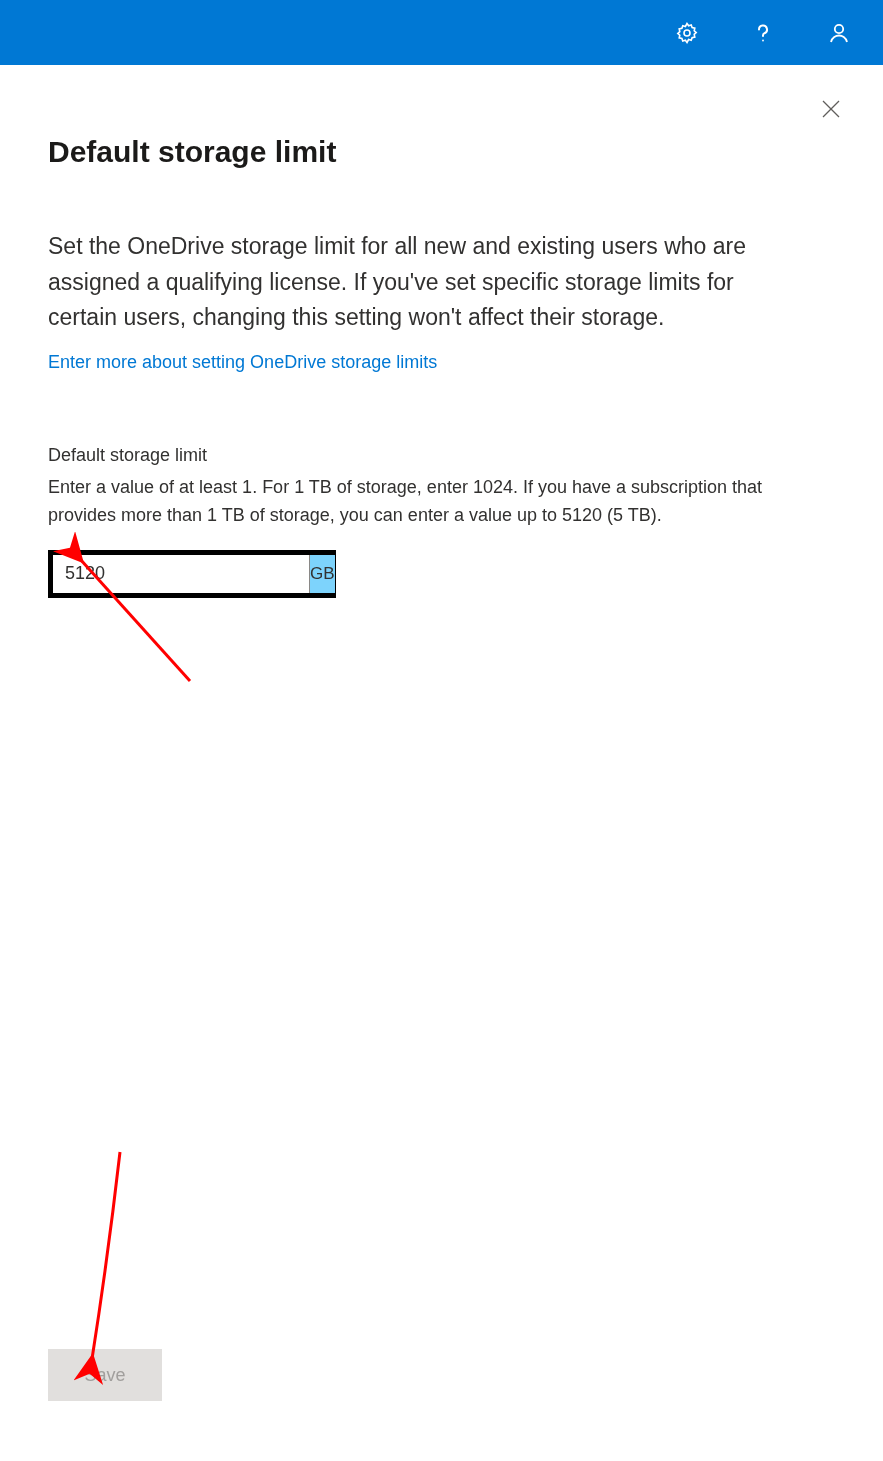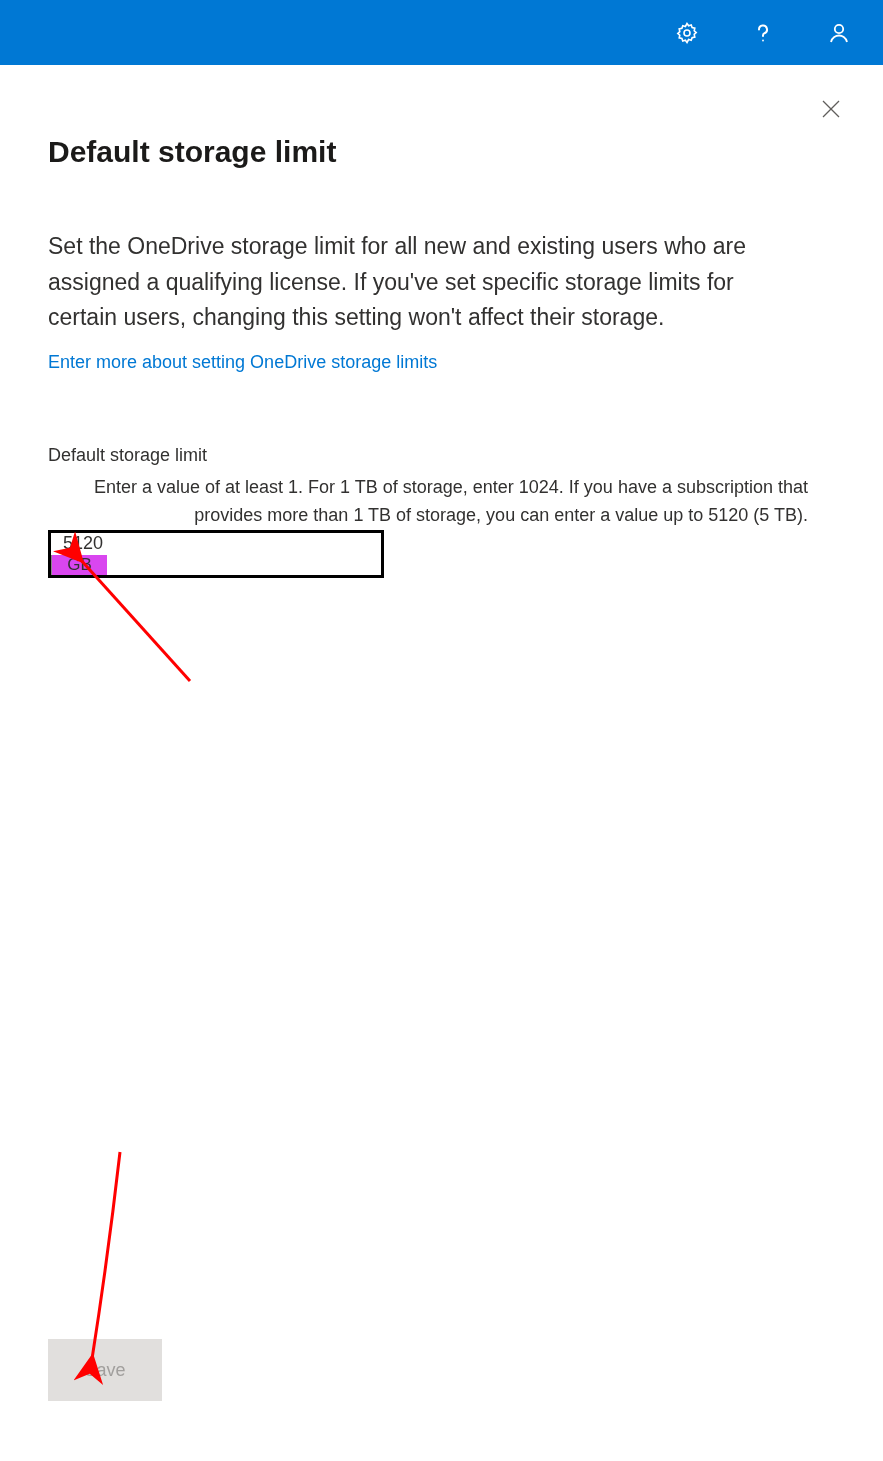--- a/index.html
+++ b/index.html
@@ -93,8 +93,8 @@
       font-size: 18px;
       line-height: 1.55;
       color: #323130;
+      margin-bottom: 20px;
       max-width: 760px;
-      text-align: right;
     }
     .input-wrap {
       display: flex;

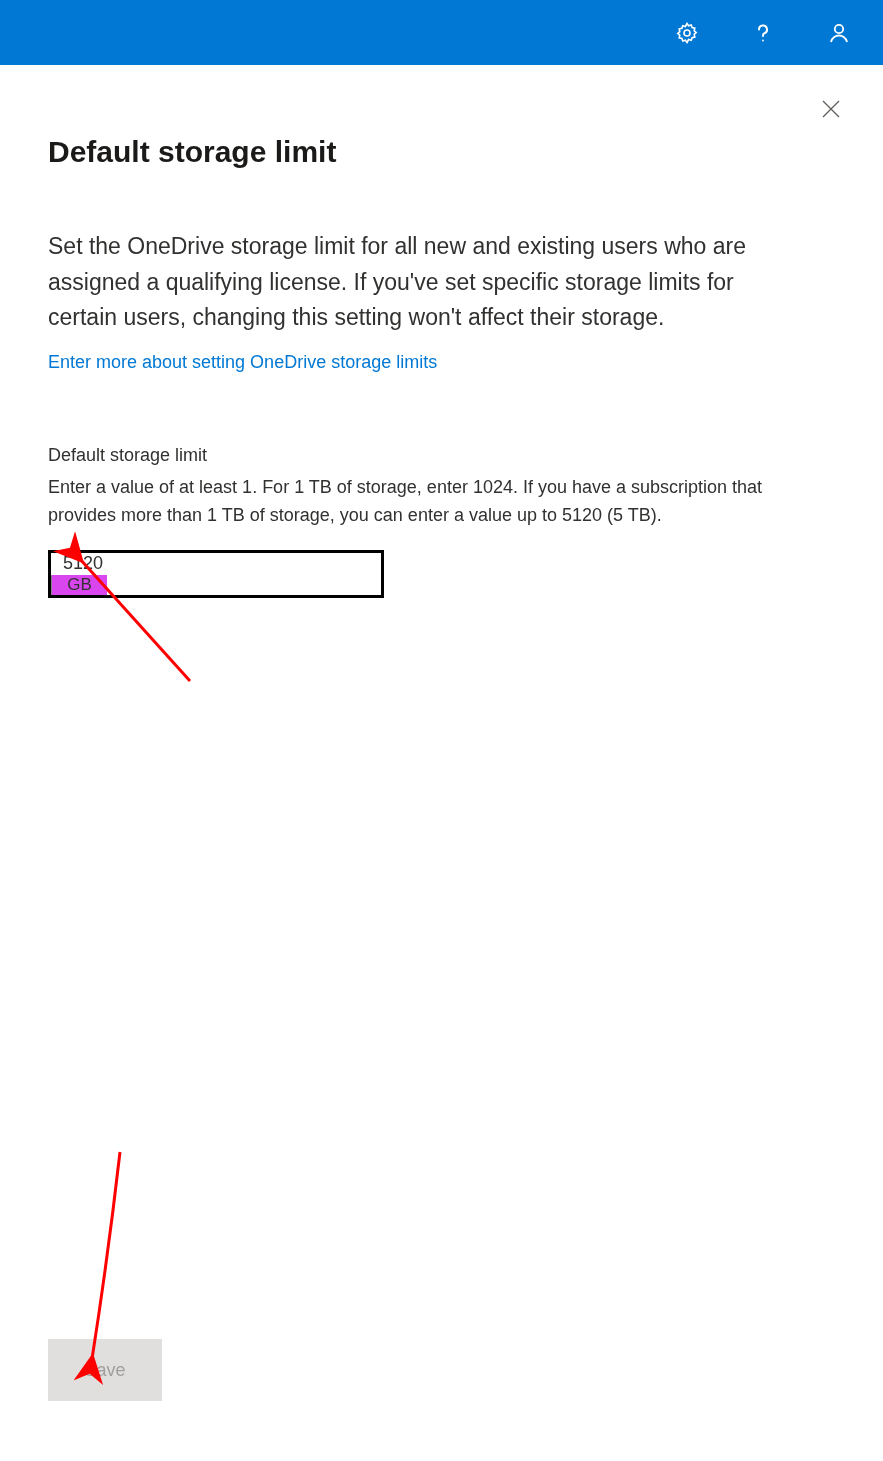--- a/index.html
+++ b/index.html
@@ -98,10 +98,9 @@
     }
     .input-wrap {
       display: flex;
-      width: 336px;
-      border: 3px solid #000000;
+      width: 288px;
+      border: 5px solid #000000;
       height: 48px;
-      flex-direction: column;
     }
     .input-field {
       flex: 1;

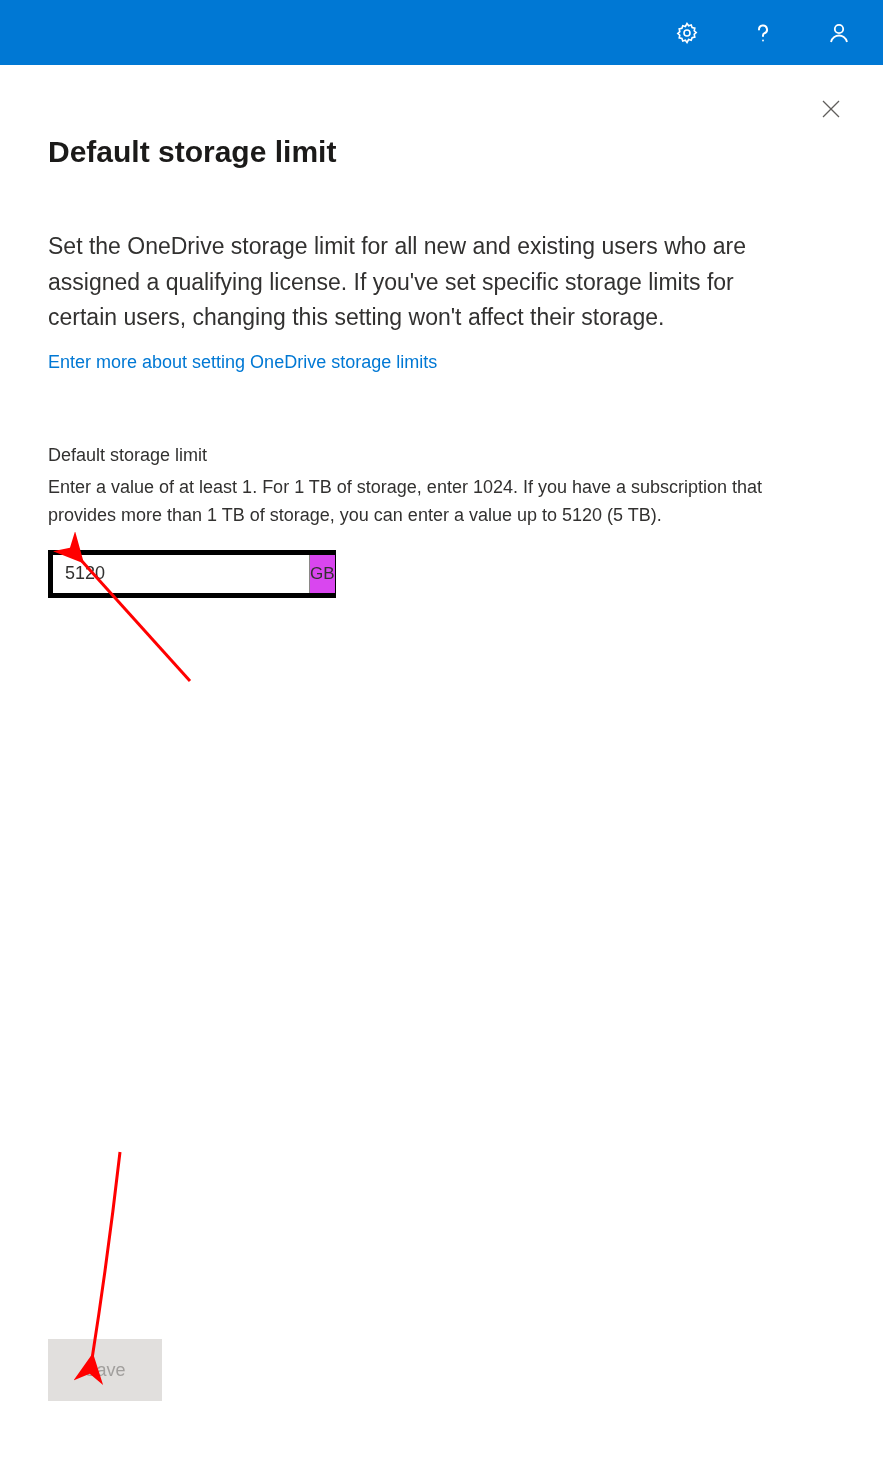--- a/index.html
+++ b/index.html
@@ -114,7 +114,7 @@
     }
     .input-suffix {
       width: 56px;
-      background: #d946ef;
+      background: #7dd3fc;
       border-left: 1px solid #8a8886;
       display: flex;
       align-items: center;

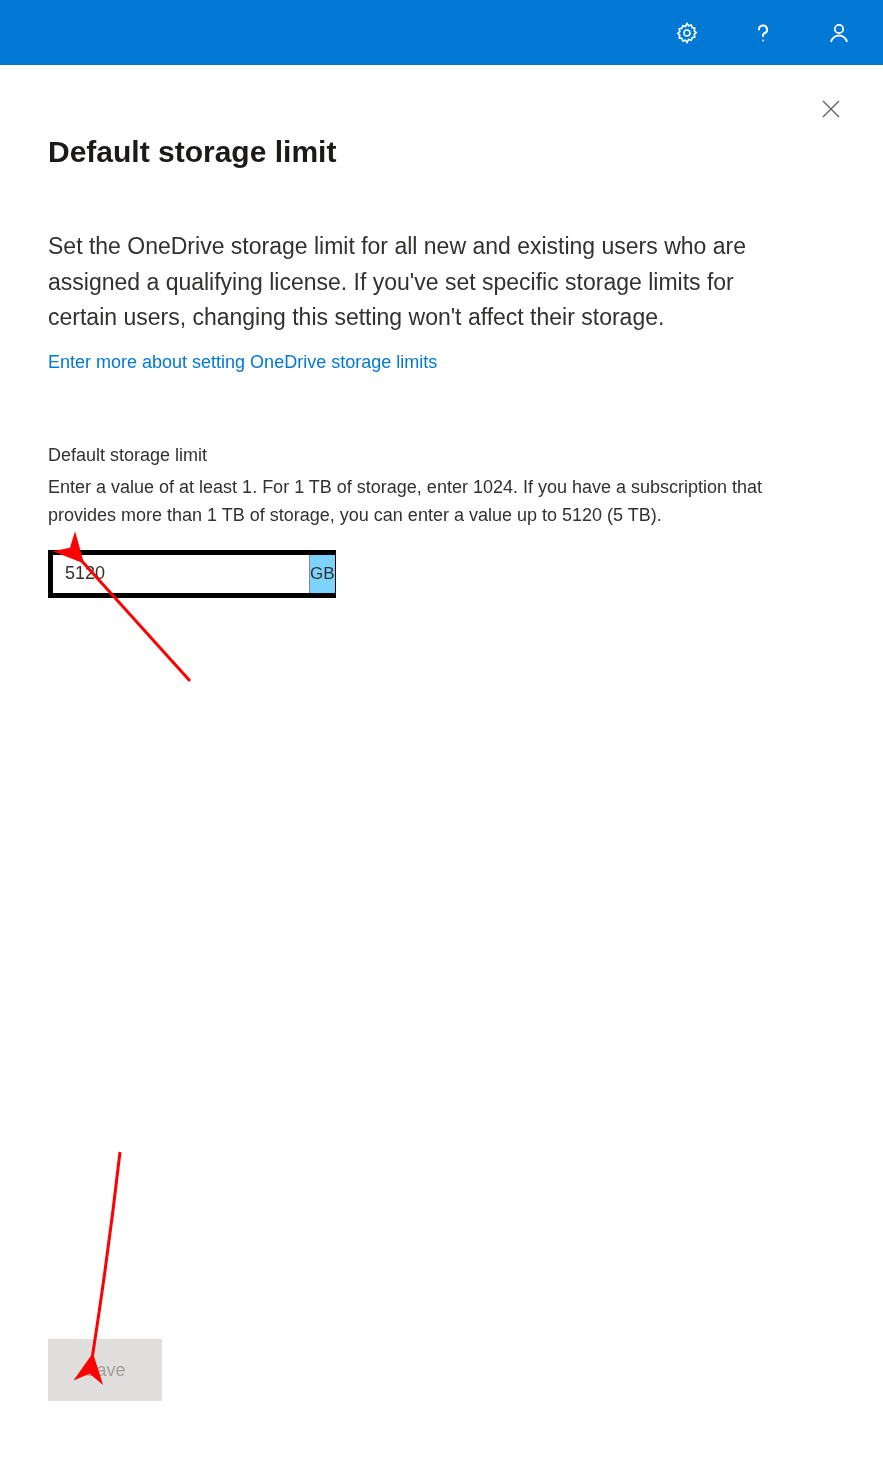--- a/index.html
+++ b/index.html
@@ -130,7 +130,7 @@
     }
     .btn {
       min-width: 114px;
-      height: 62px;
+      height: 52px;
       padding: 0 24px;
       border: none;
       background: #e1dfdd;

